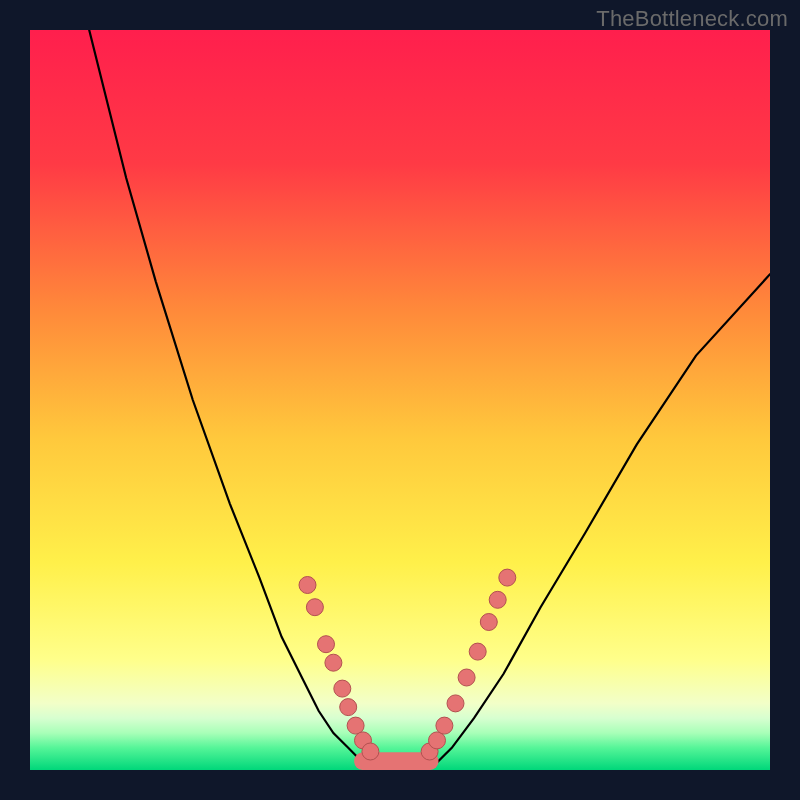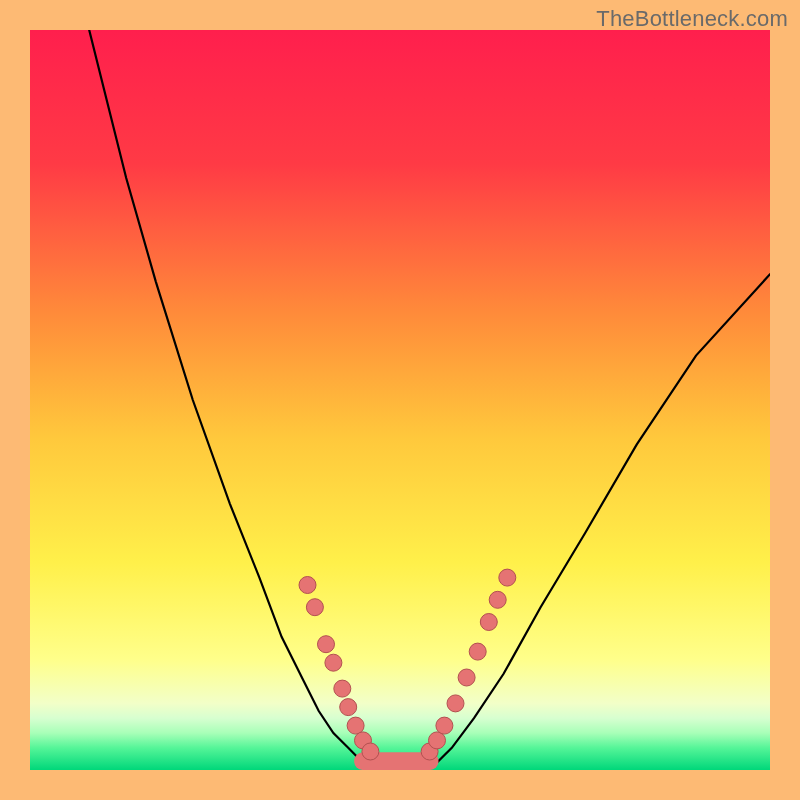--- a/index.html
+++ b/index.html
@@ -14,7 +14,7 @@
   .frame {
     position: absolute;
     inset: 0;
-    background: #fdba74;
+    background: #0f172a;
   }
   .plot-area {
     position: absolute;

